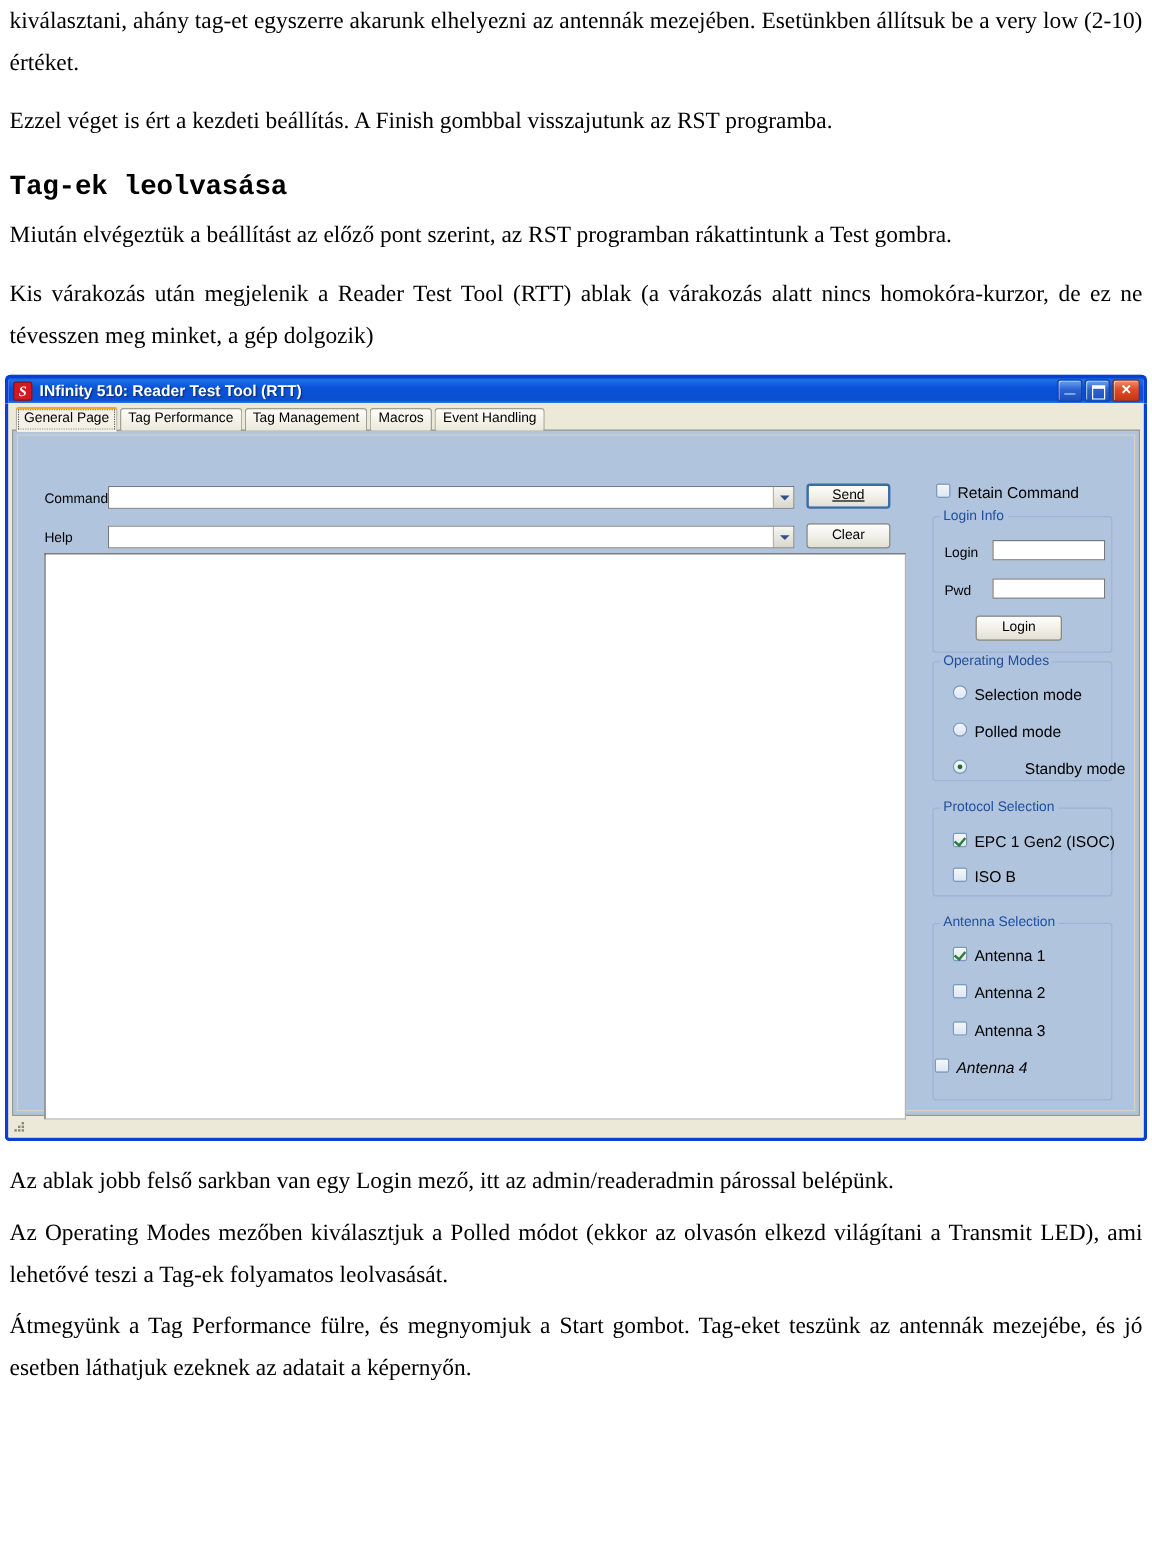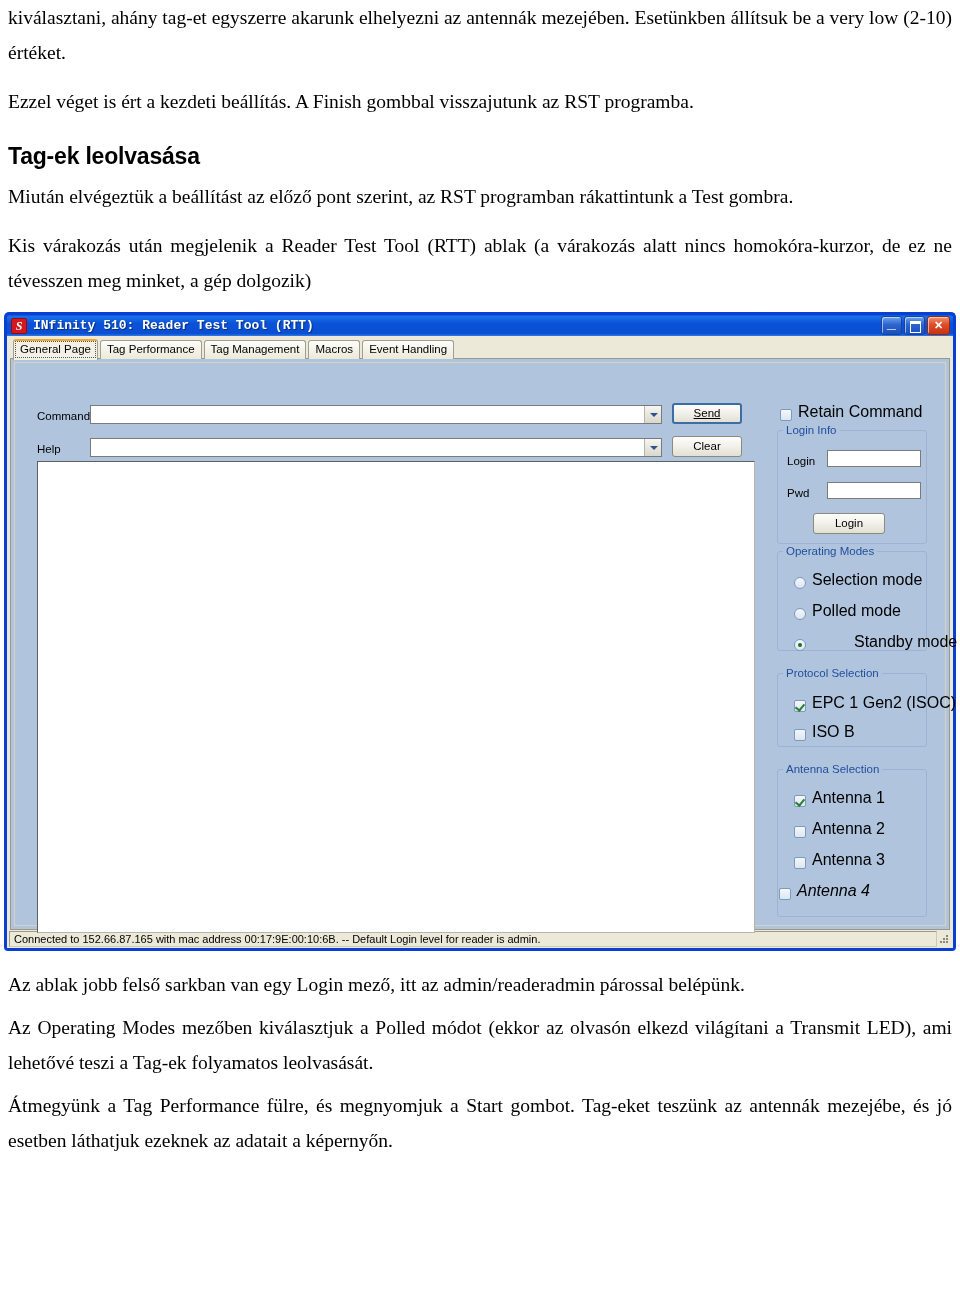--- a/index.html
+++ b/index.html
@@ -24,7 +24,7 @@
   }
   .para.nojust { text-align: left; }
   .h2 {
-    font-family: Liberation Sans, sans-serif;
+    font-family: Liberation Mono, monospace;
     font-size: 23px;
     font-weight: bold;
     color: #000;

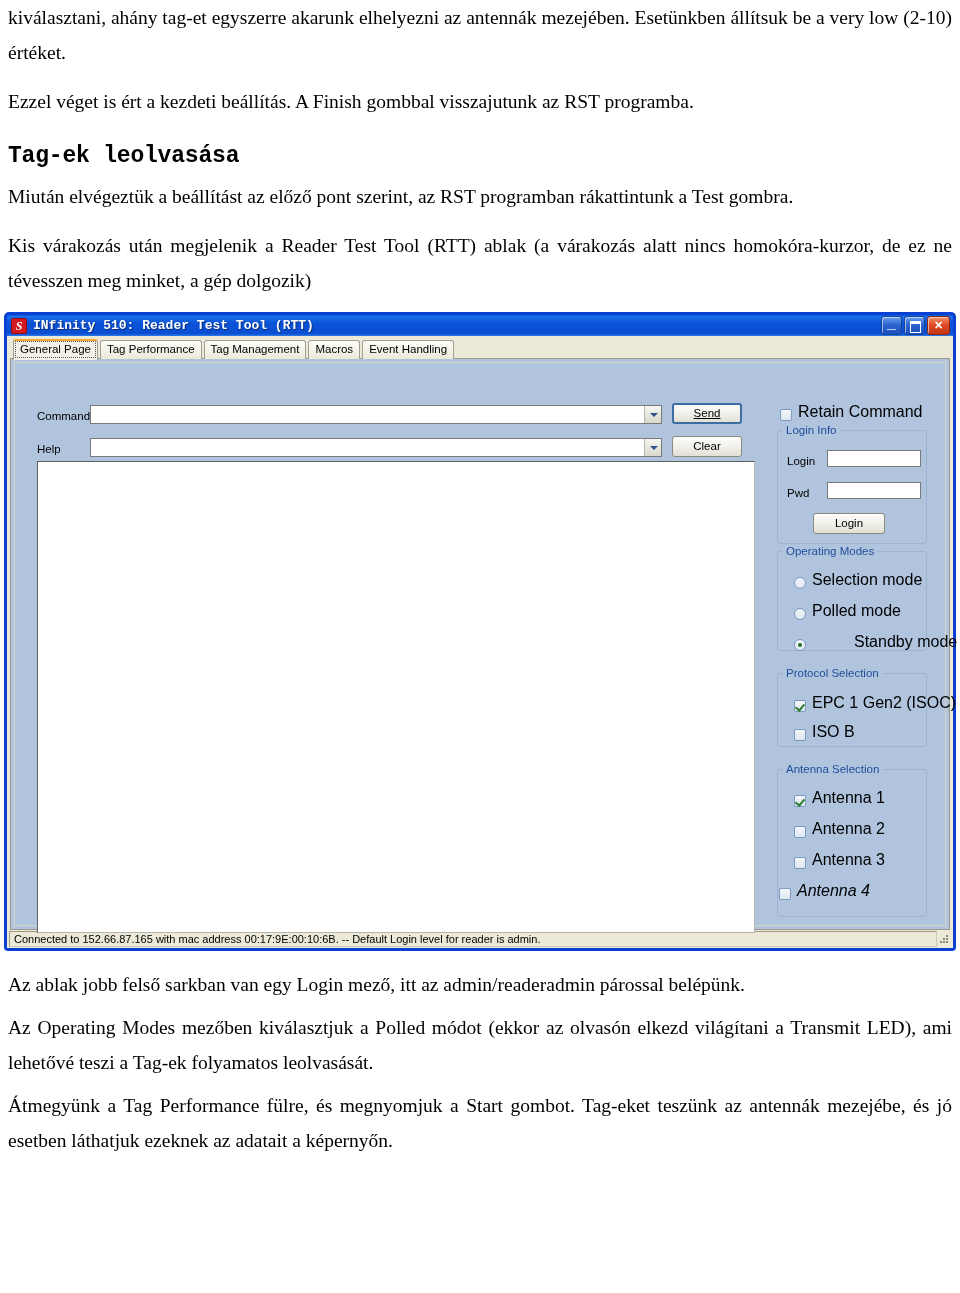--- a/index.html
+++ b/index.html
@@ -76,7 +76,7 @@
   }
   .wintitle {
     color: #fff;
-    font-family: Liberation Mono, monospace;
+    font-family: Liberation Sans, sans-serif;
     font-size: 13px;
     font-weight: bold;
     margin-left: 6px;

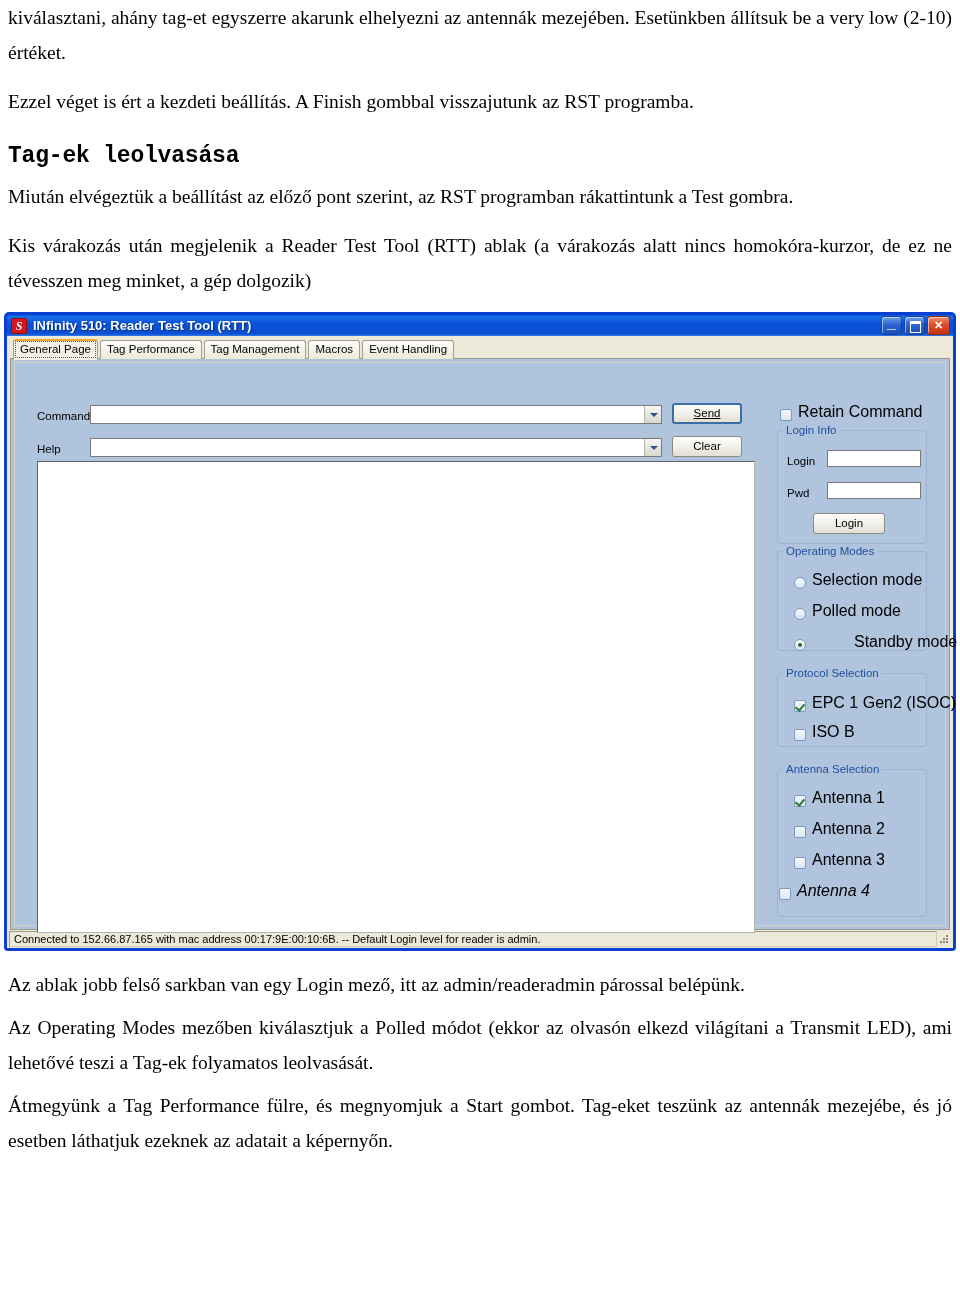--- a/index.html
+++ b/index.html
@@ -251,10 +251,10 @@
   .ctl {
     position: absolute;
     font-family: "Liberation Sans", sans-serif;
-    font-size: 16px;
+    font-size: 13px;
     color: #000;
     display: flex;
-    align-items: flex-end;
+    align-items: flex-start;
     gap: 6px;
     white-space: nowrap;
   }

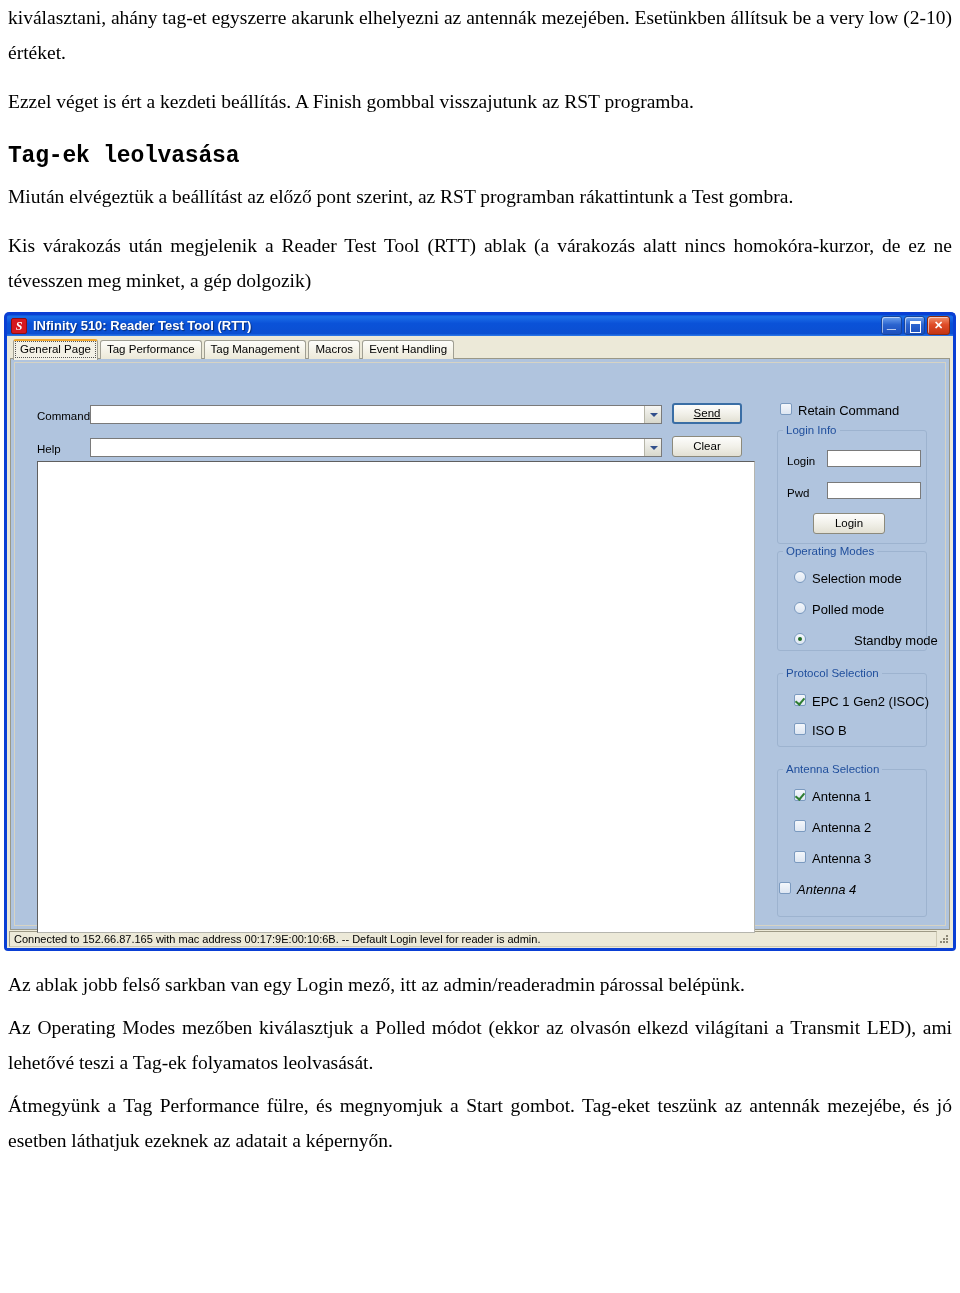--- a/index.html
+++ b/index.html
@@ -460,7 +460,6 @@
     </div>
 
     <div class="statusbar">
-      <div class="statuspane">Connected to 152.66.87.165 with mac address 00:17:9E:00:10:6B. -- Default Login level for reader is admin.</div>
       <div class="grip">
         <i style="left:9px; top:3px;"></i>
         <i style="left:9px; top:6px;"></i>

